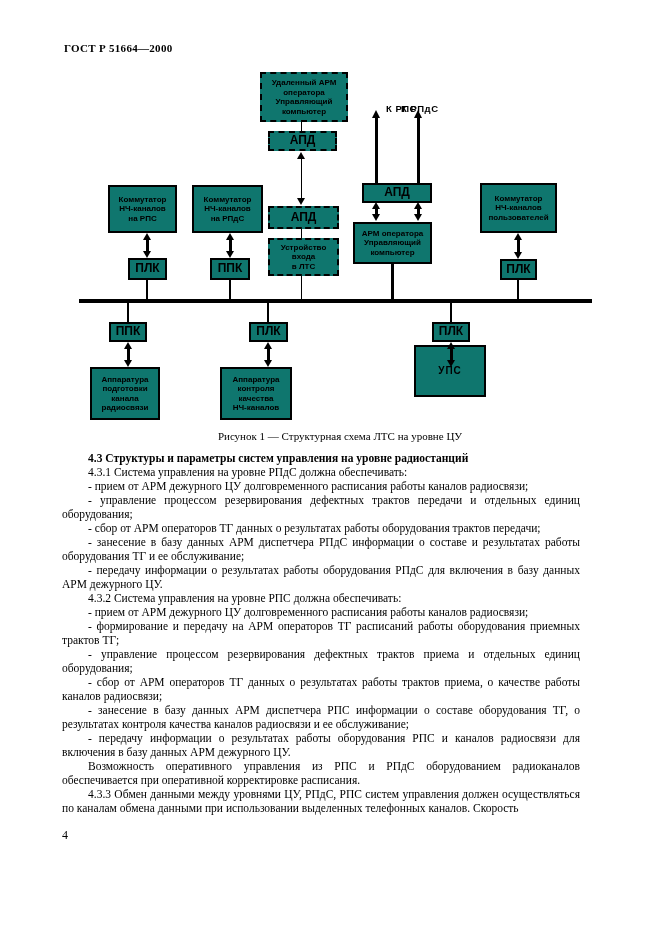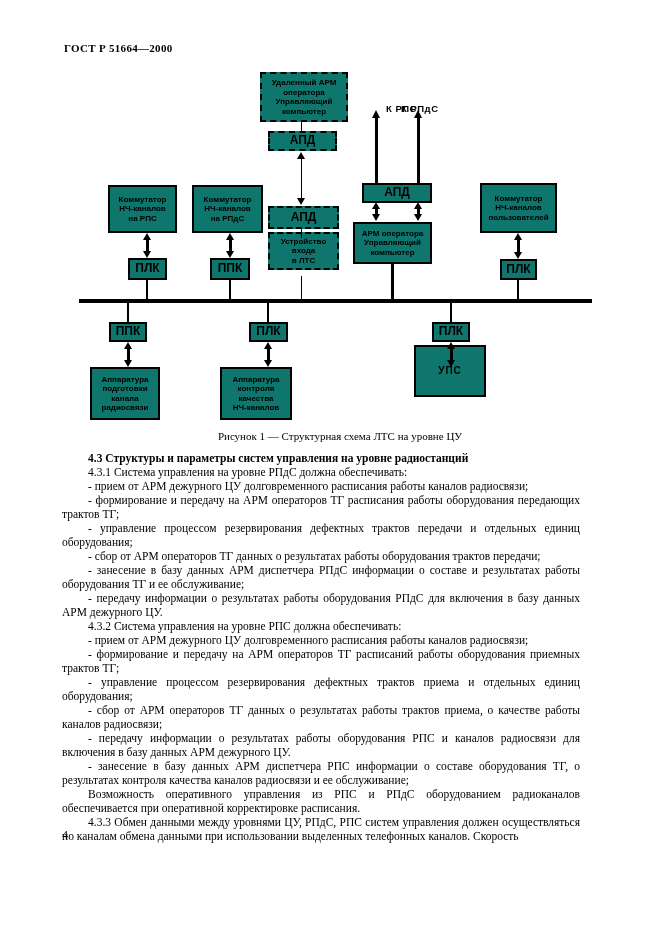--- a/index.html
+++ b/index.html
@@ -61,7 +61,7 @@
 компьютер</div>
   <div class="dbox dashed small" style="left:268px;top:131px;width:69px;height:20px;">АПД</div>
   <div class="dbox dashed small" style="left:268px;top:206px;width:71px;height:23px;">АПД</div>
-  <div class="dbox dashed" style="left:268px;top:232px;width:71px;height:38px;">Устройство
+  <div class="dbox dashed" style="left:268px;top:238px;width:71px;height:38px;">Устройство
 входа
 в ЛТС</div>
 

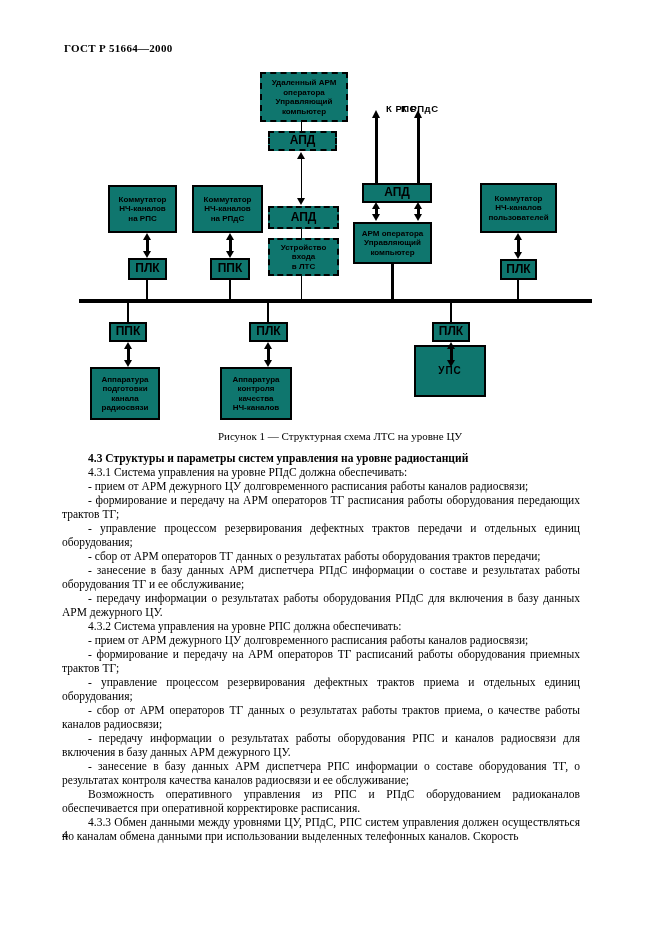--- a/index.html
+++ b/index.html
@@ -134,7 +134,6 @@
   <p class="section-heading">4.3 Структуры и параметры систем управления на уровне радиостанций</p>
   <p>4.3.1 Система управления на уровне РПдС должна обеспечивать:</p>
   <p>- прием от АРМ дежурного ЦУ долговременного расписания работы каналов радиосвязи;</p>
-  <p>- формирование и передачу на АРМ операторов ТГ расписания работы оборудования передающих трактов ТГ;</p>
   <p>- управление процессом резервирования дефектных трактов передачи и отдельных единиц оборудования;</p>
   <p>- сбор от АРМ операторов ТГ данных о результатах работы оборудования трактов передачи;</p>
   <p>- занесение в базу данных АРМ диспетчера РПдС информации о составе и результатах работы оборудования ТГ и ее обслуживание;</p>

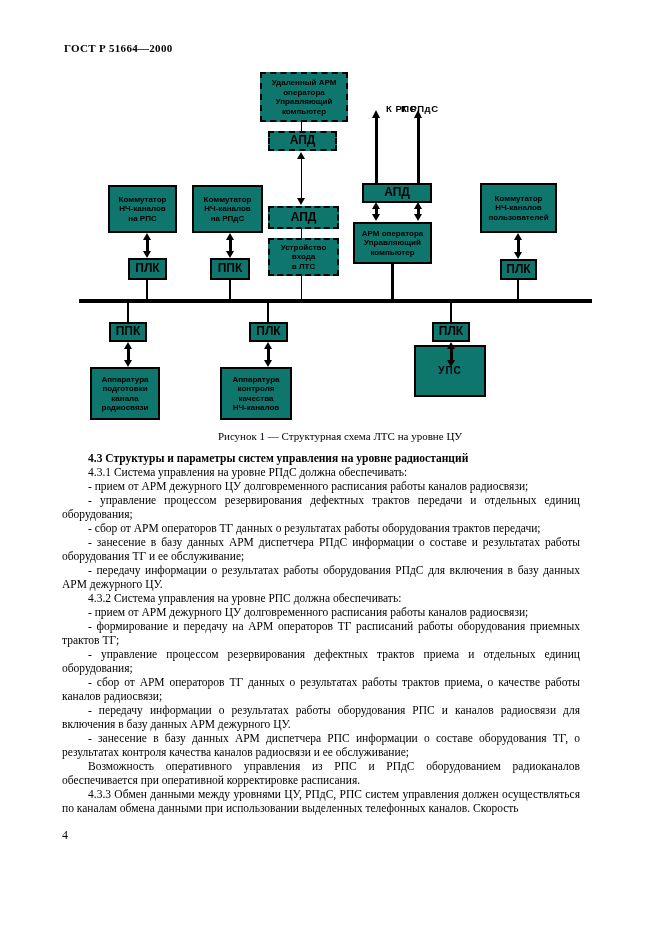--- a/index.html
+++ b/index.html
@@ -143,8 +143,8 @@
   <p>- формирование и передачу на АРМ операторов ТГ расписаний работы оборудования приемных трактов ТГ;</p>
   <p>- управление процессом резервирования дефектных трактов приема и отдельных единиц оборудования;</p>
   <p>- сбор от АРМ операторов ТГ данных о результатах работы трактов приема, о качестве работы каналов радиосвязи;</p>
+  <p>- занесение в базу данных АРМ диспетчера РПС информации о составе оборудования ТГ, о результатах контроля качества каналов радиосвязи и ее обслуживание;</p>
   <p>- передачу информации о результатах работы оборудования РПС и каналов радиосвязи для включения в базу данных АРМ дежурного ЦУ.</p>
-  <p>- занесение в базу данных АРМ диспетчера РПС информации о составе оборудования ТГ, о результатах контроля качества каналов радиосвязи и ее обслуживание;</p>
   <p>Возможность оперативного управления из РПС и РПдС оборудованием радиоканалов обеспечивается при оперативной корректировке расписания.</p>
   <p>4.3.3 Обмен данными между уровнями ЦУ, РПдС, РПС систем управления должен осуществляться по каналам обмена данными при использовании выделенных телефонных каналов. Скорость</p>
 </div>

